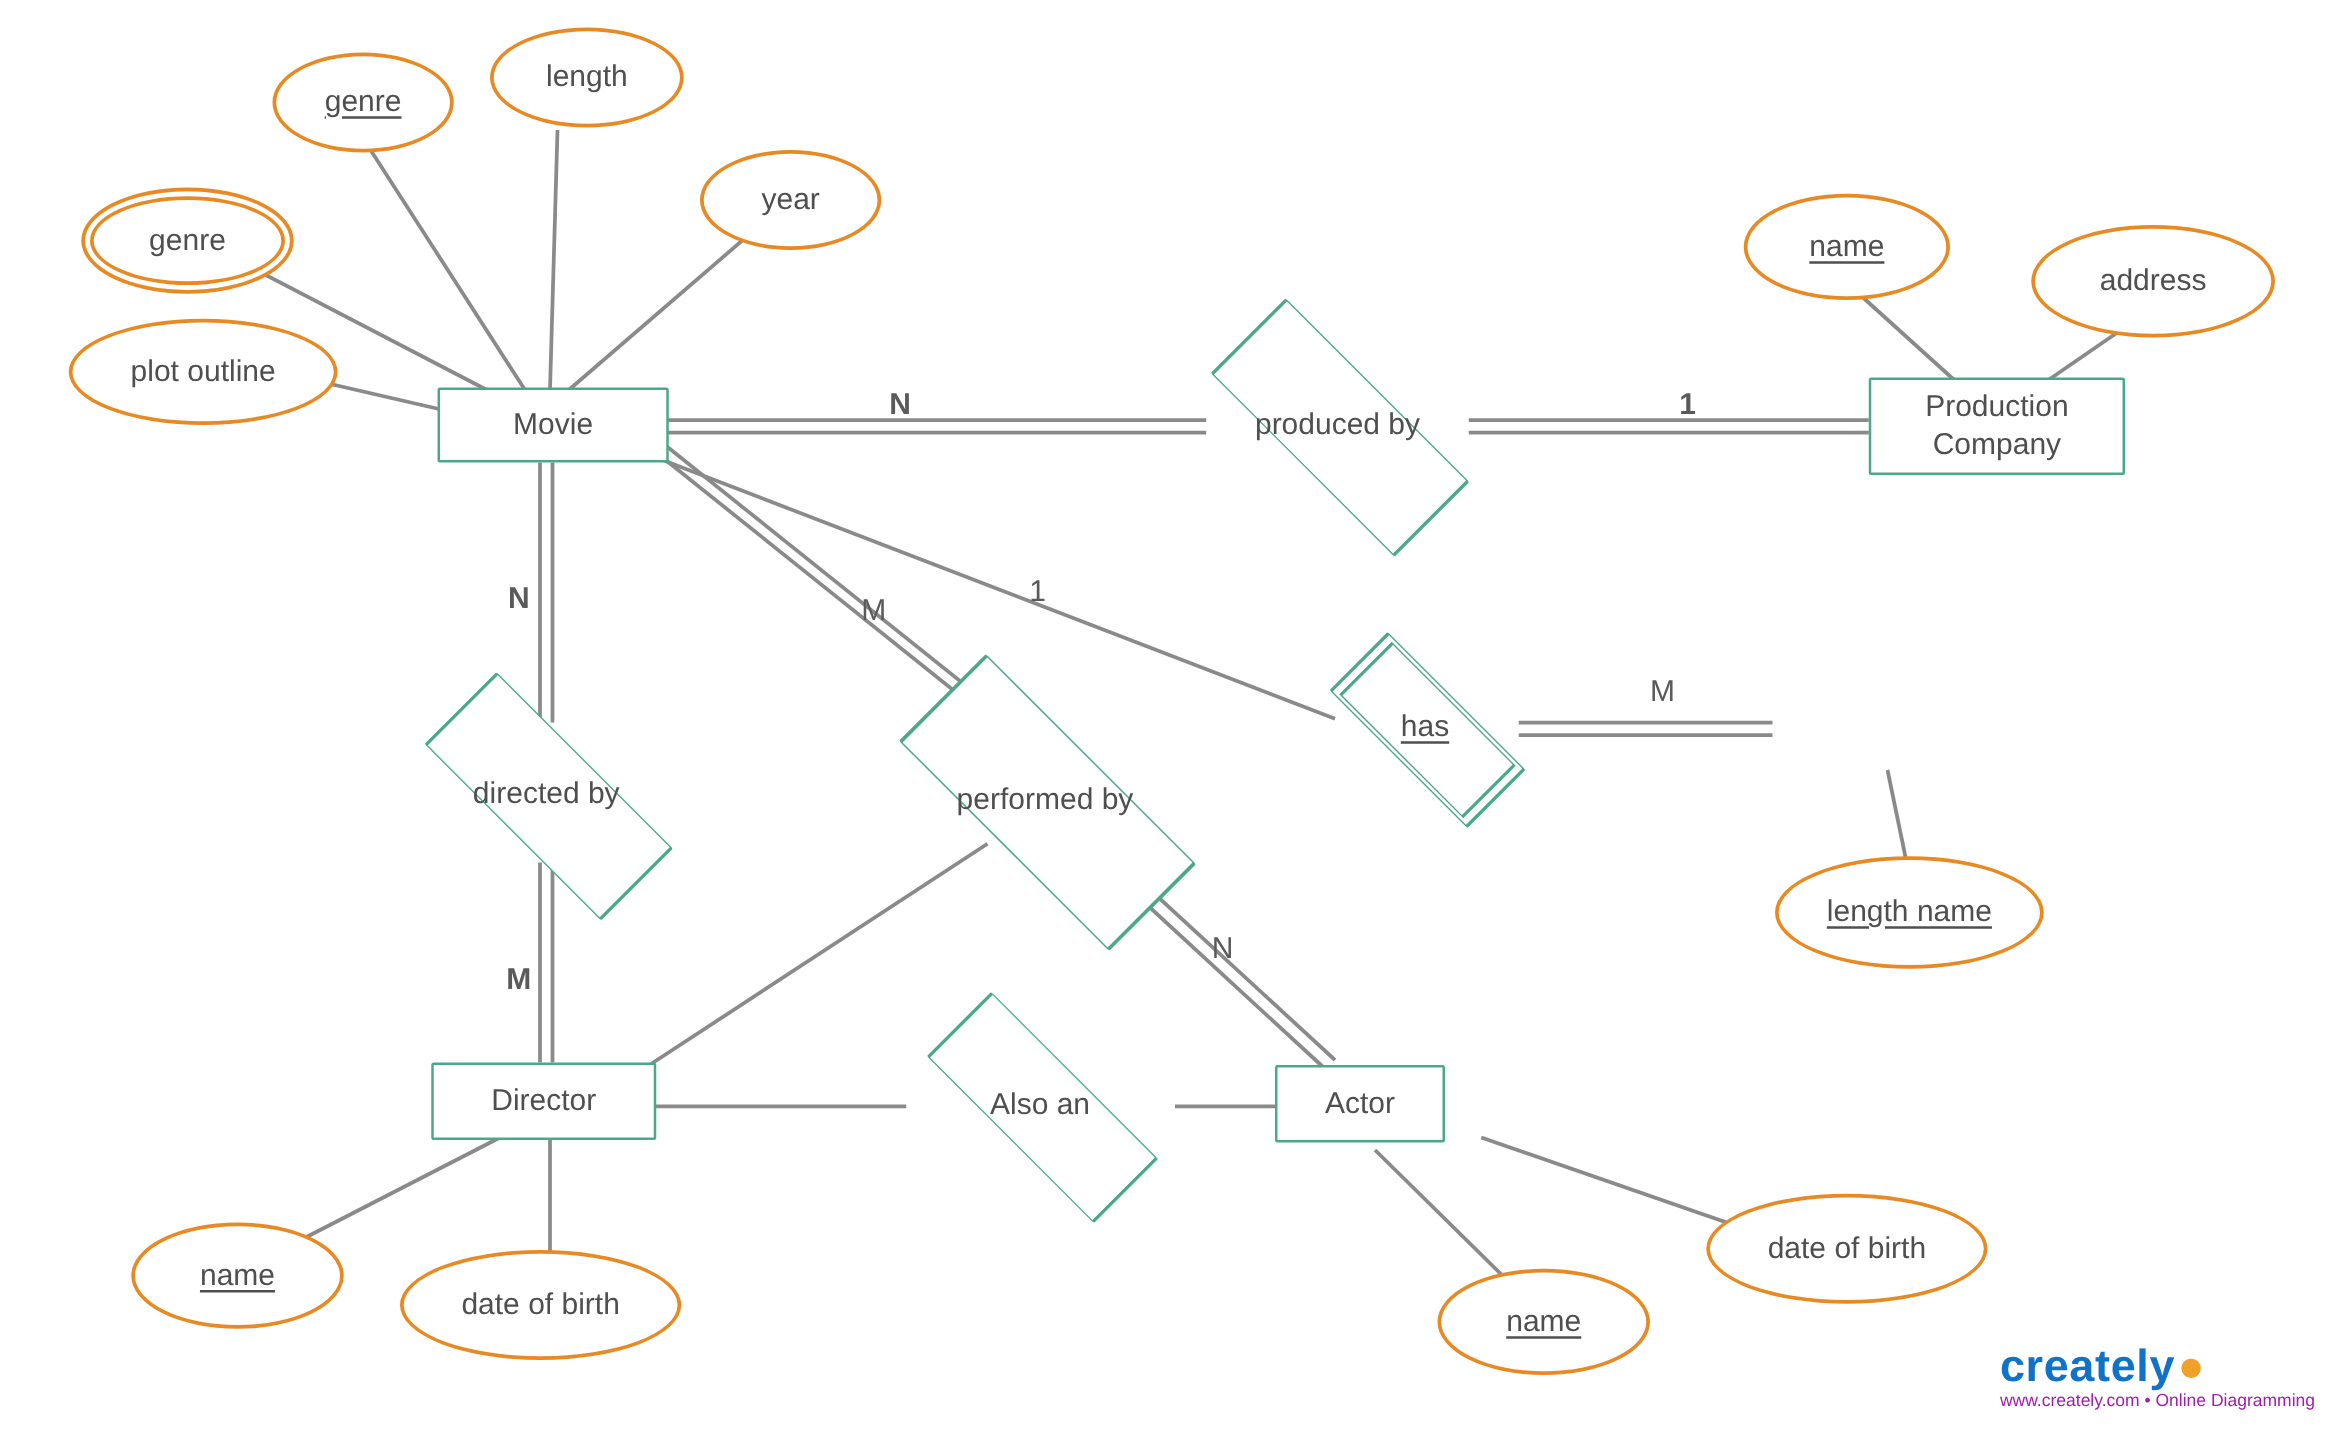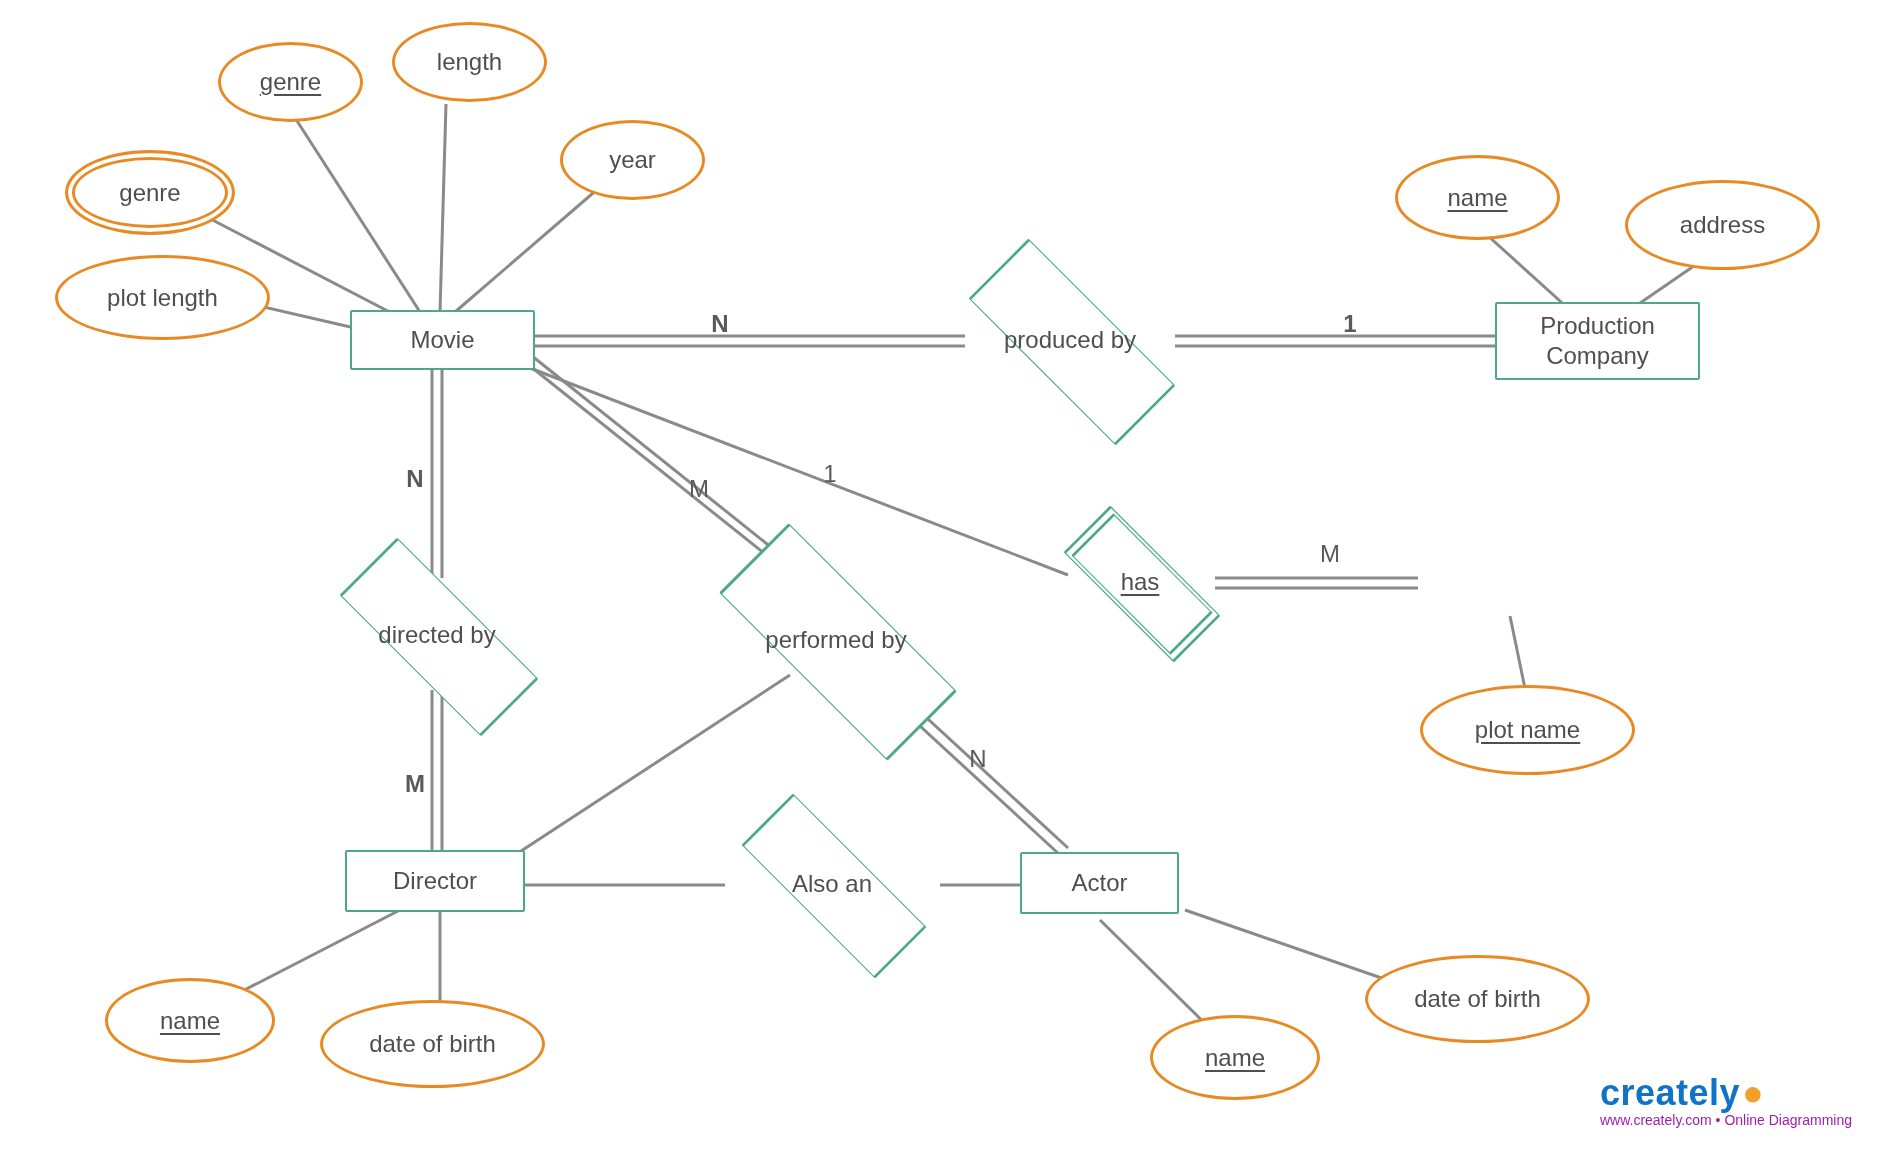--- a/index.html
+++ b/index.html
@@ -181,7 +181,7 @@
     <span>year</span>
   </div>
   <div class="node attribute" style="left:55px; top:255px; width:215px; height:85px;">
-    <span>plot length</span>
+    <span>plot outline</span>
   </div>
   <div class="node attribute" style="left:1395px; top:155px; width:165px; height:85px;">
     <span class="underline">name</span>

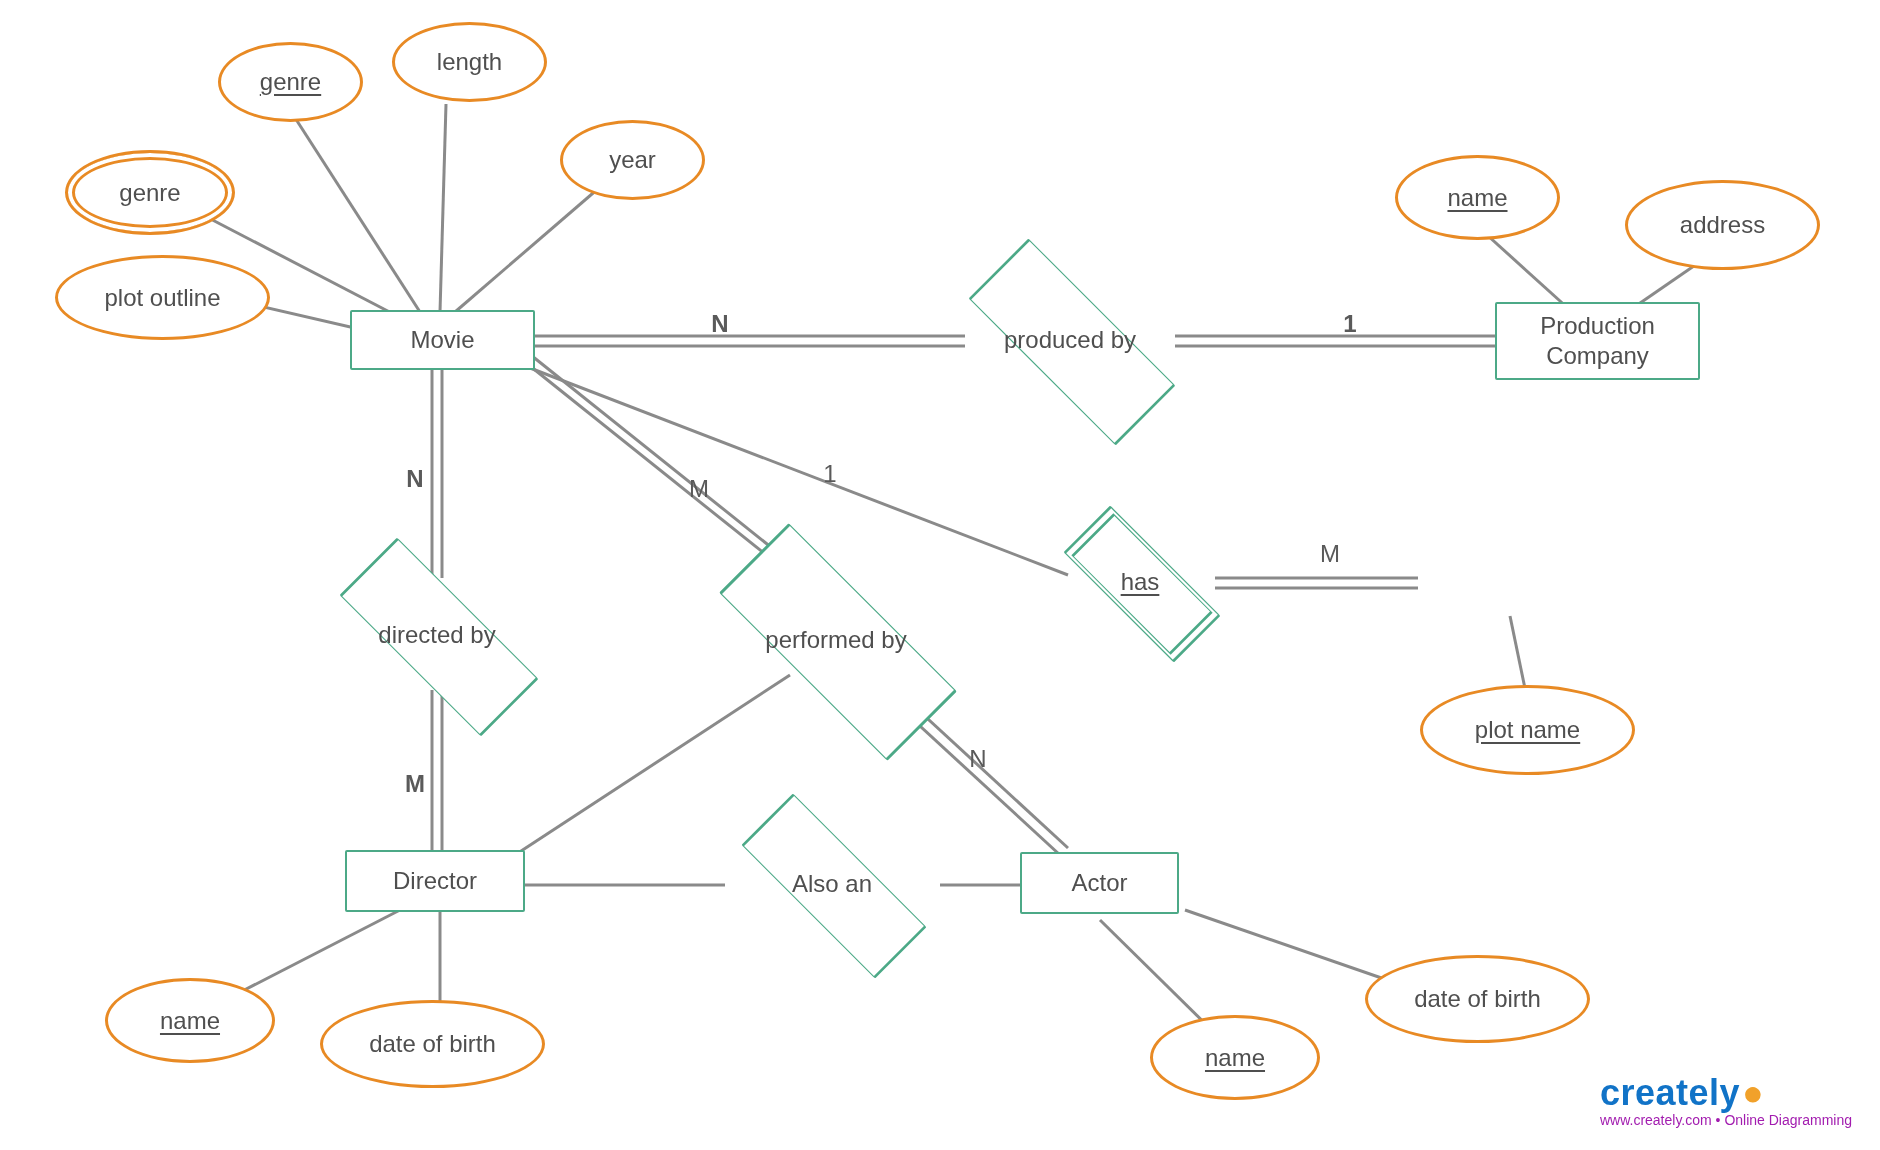--- a/index.html
+++ b/index.html
@@ -190,7 +190,7 @@
     <span>address</span>
   </div>
   <div class="node attribute" style="left:1420px; top:685px; width:215px; height:90px;">
-    <span class="underline">plot name</span>
+    <span class="underline">length name</span>
   </div>
   <div class="node attribute" style="left:105px; top:978px; width:170px; height:85px;">
     <span class="underline">name</span>

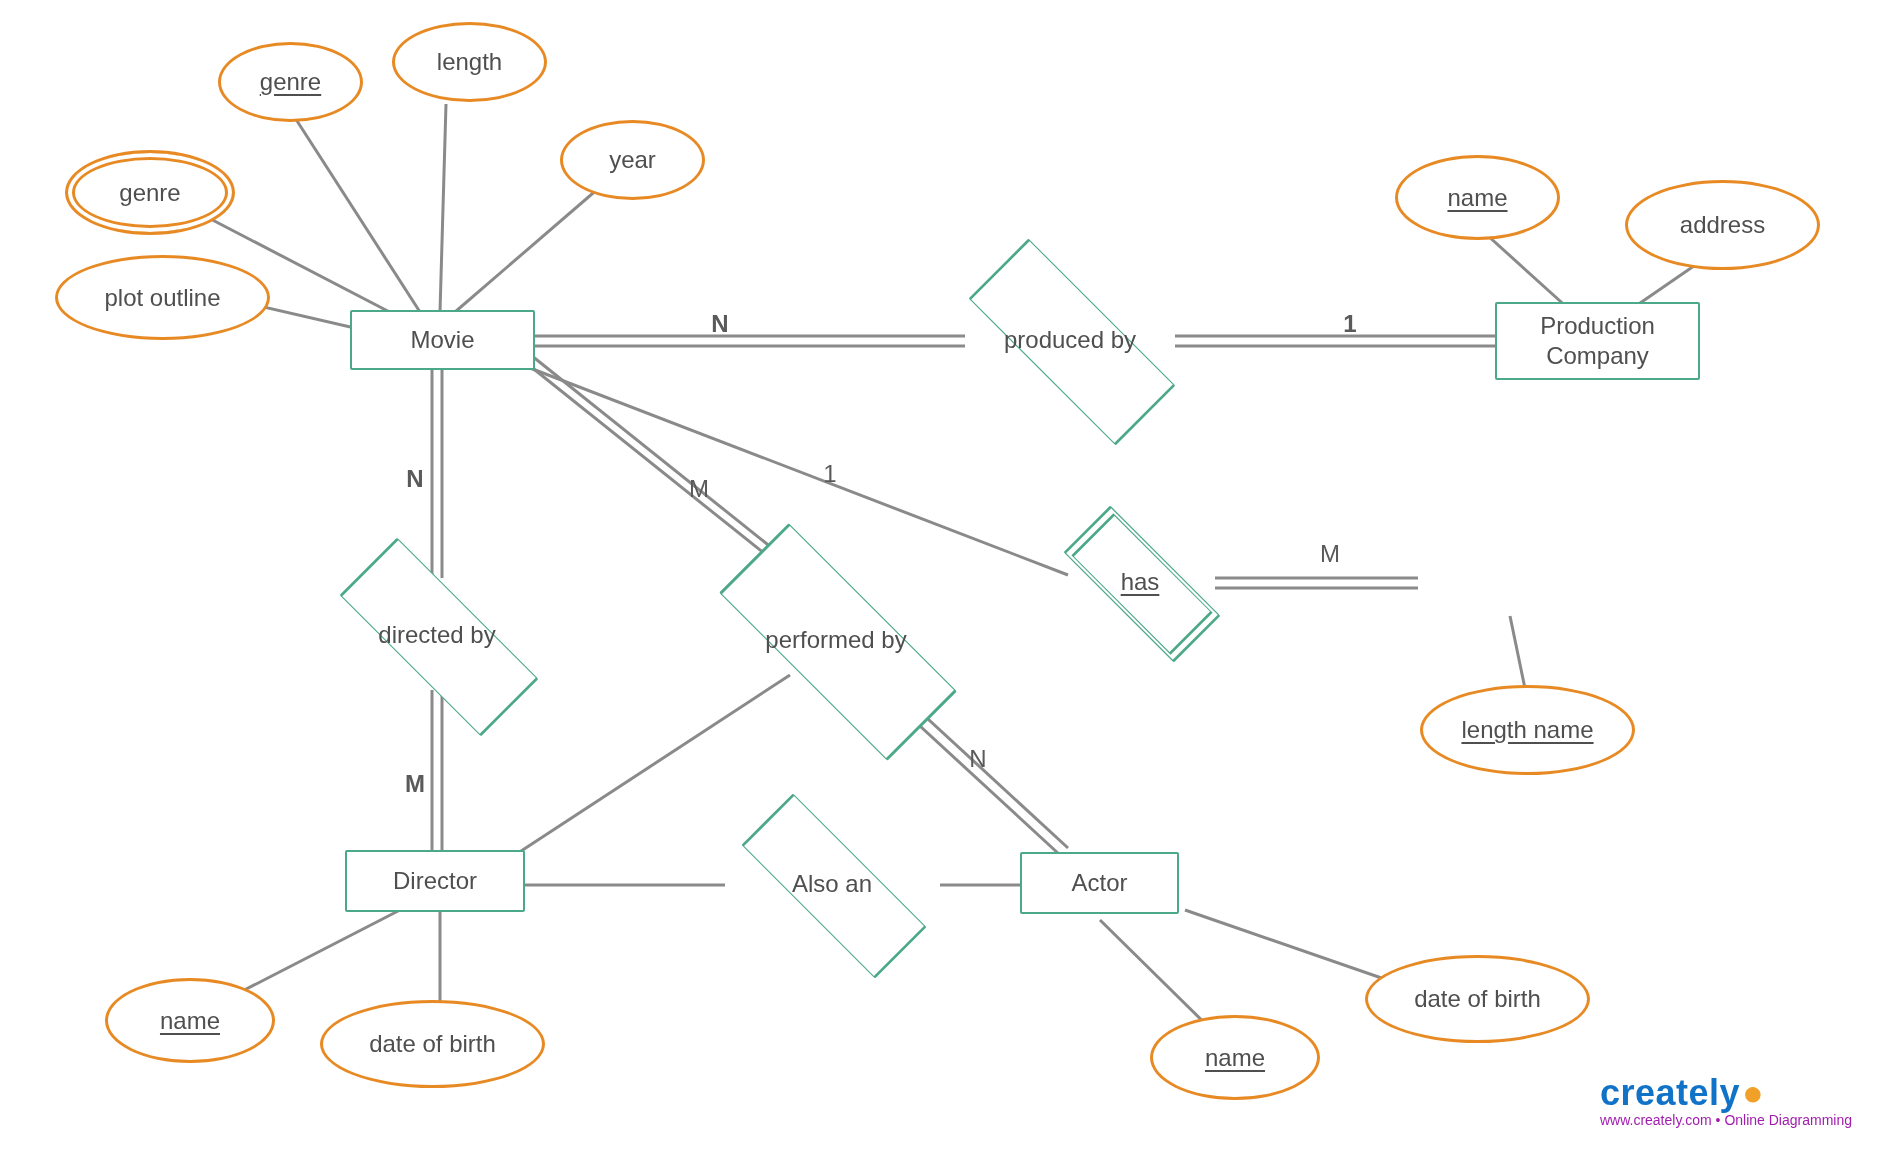--- a/index.html
+++ b/index.html
@@ -215,7 +215,7 @@
   <div class="node entity" style="left:345px; top:850px; width:180px; height:62px;">
     <span>Director</span>
   </div>
-  <div class="node entity" style="left:1020px; top:852px; width:159px; height:62px;text-align:center;">
+  <div class="node entity" style="left:1020px; top:852px; width:136px; height:62px;text-align:center;">
     <span>Actor</span>
   </div>
 

